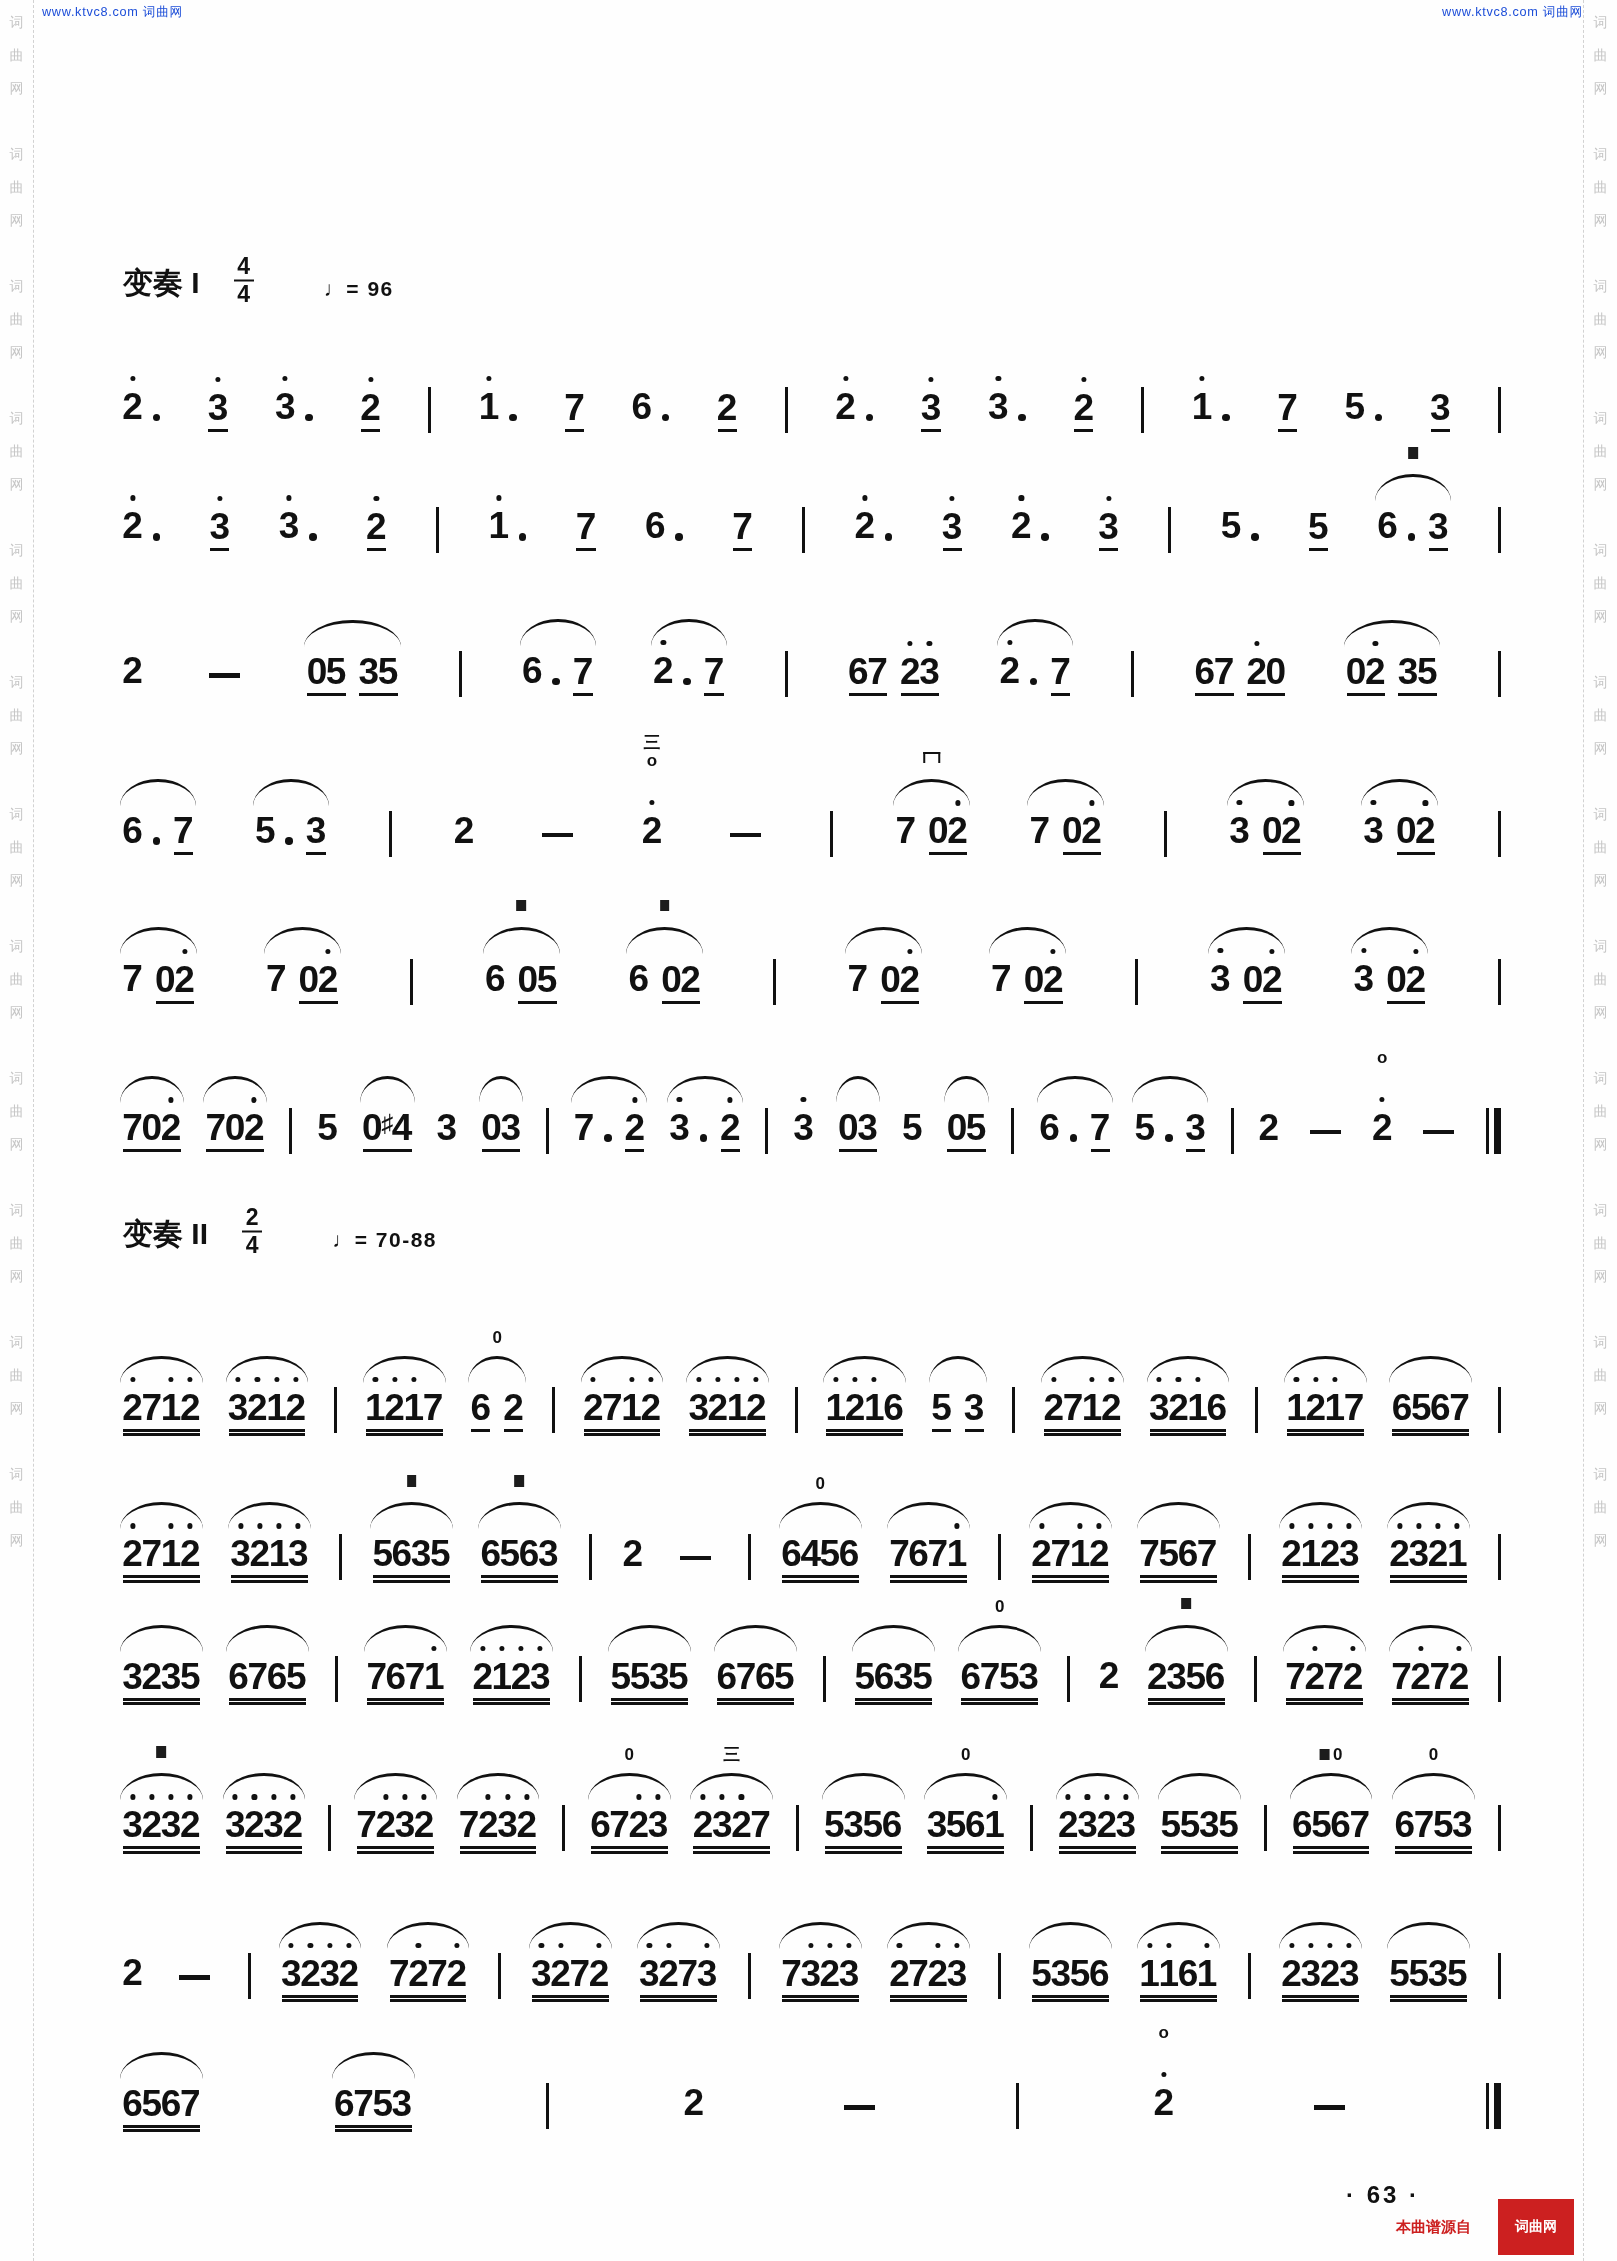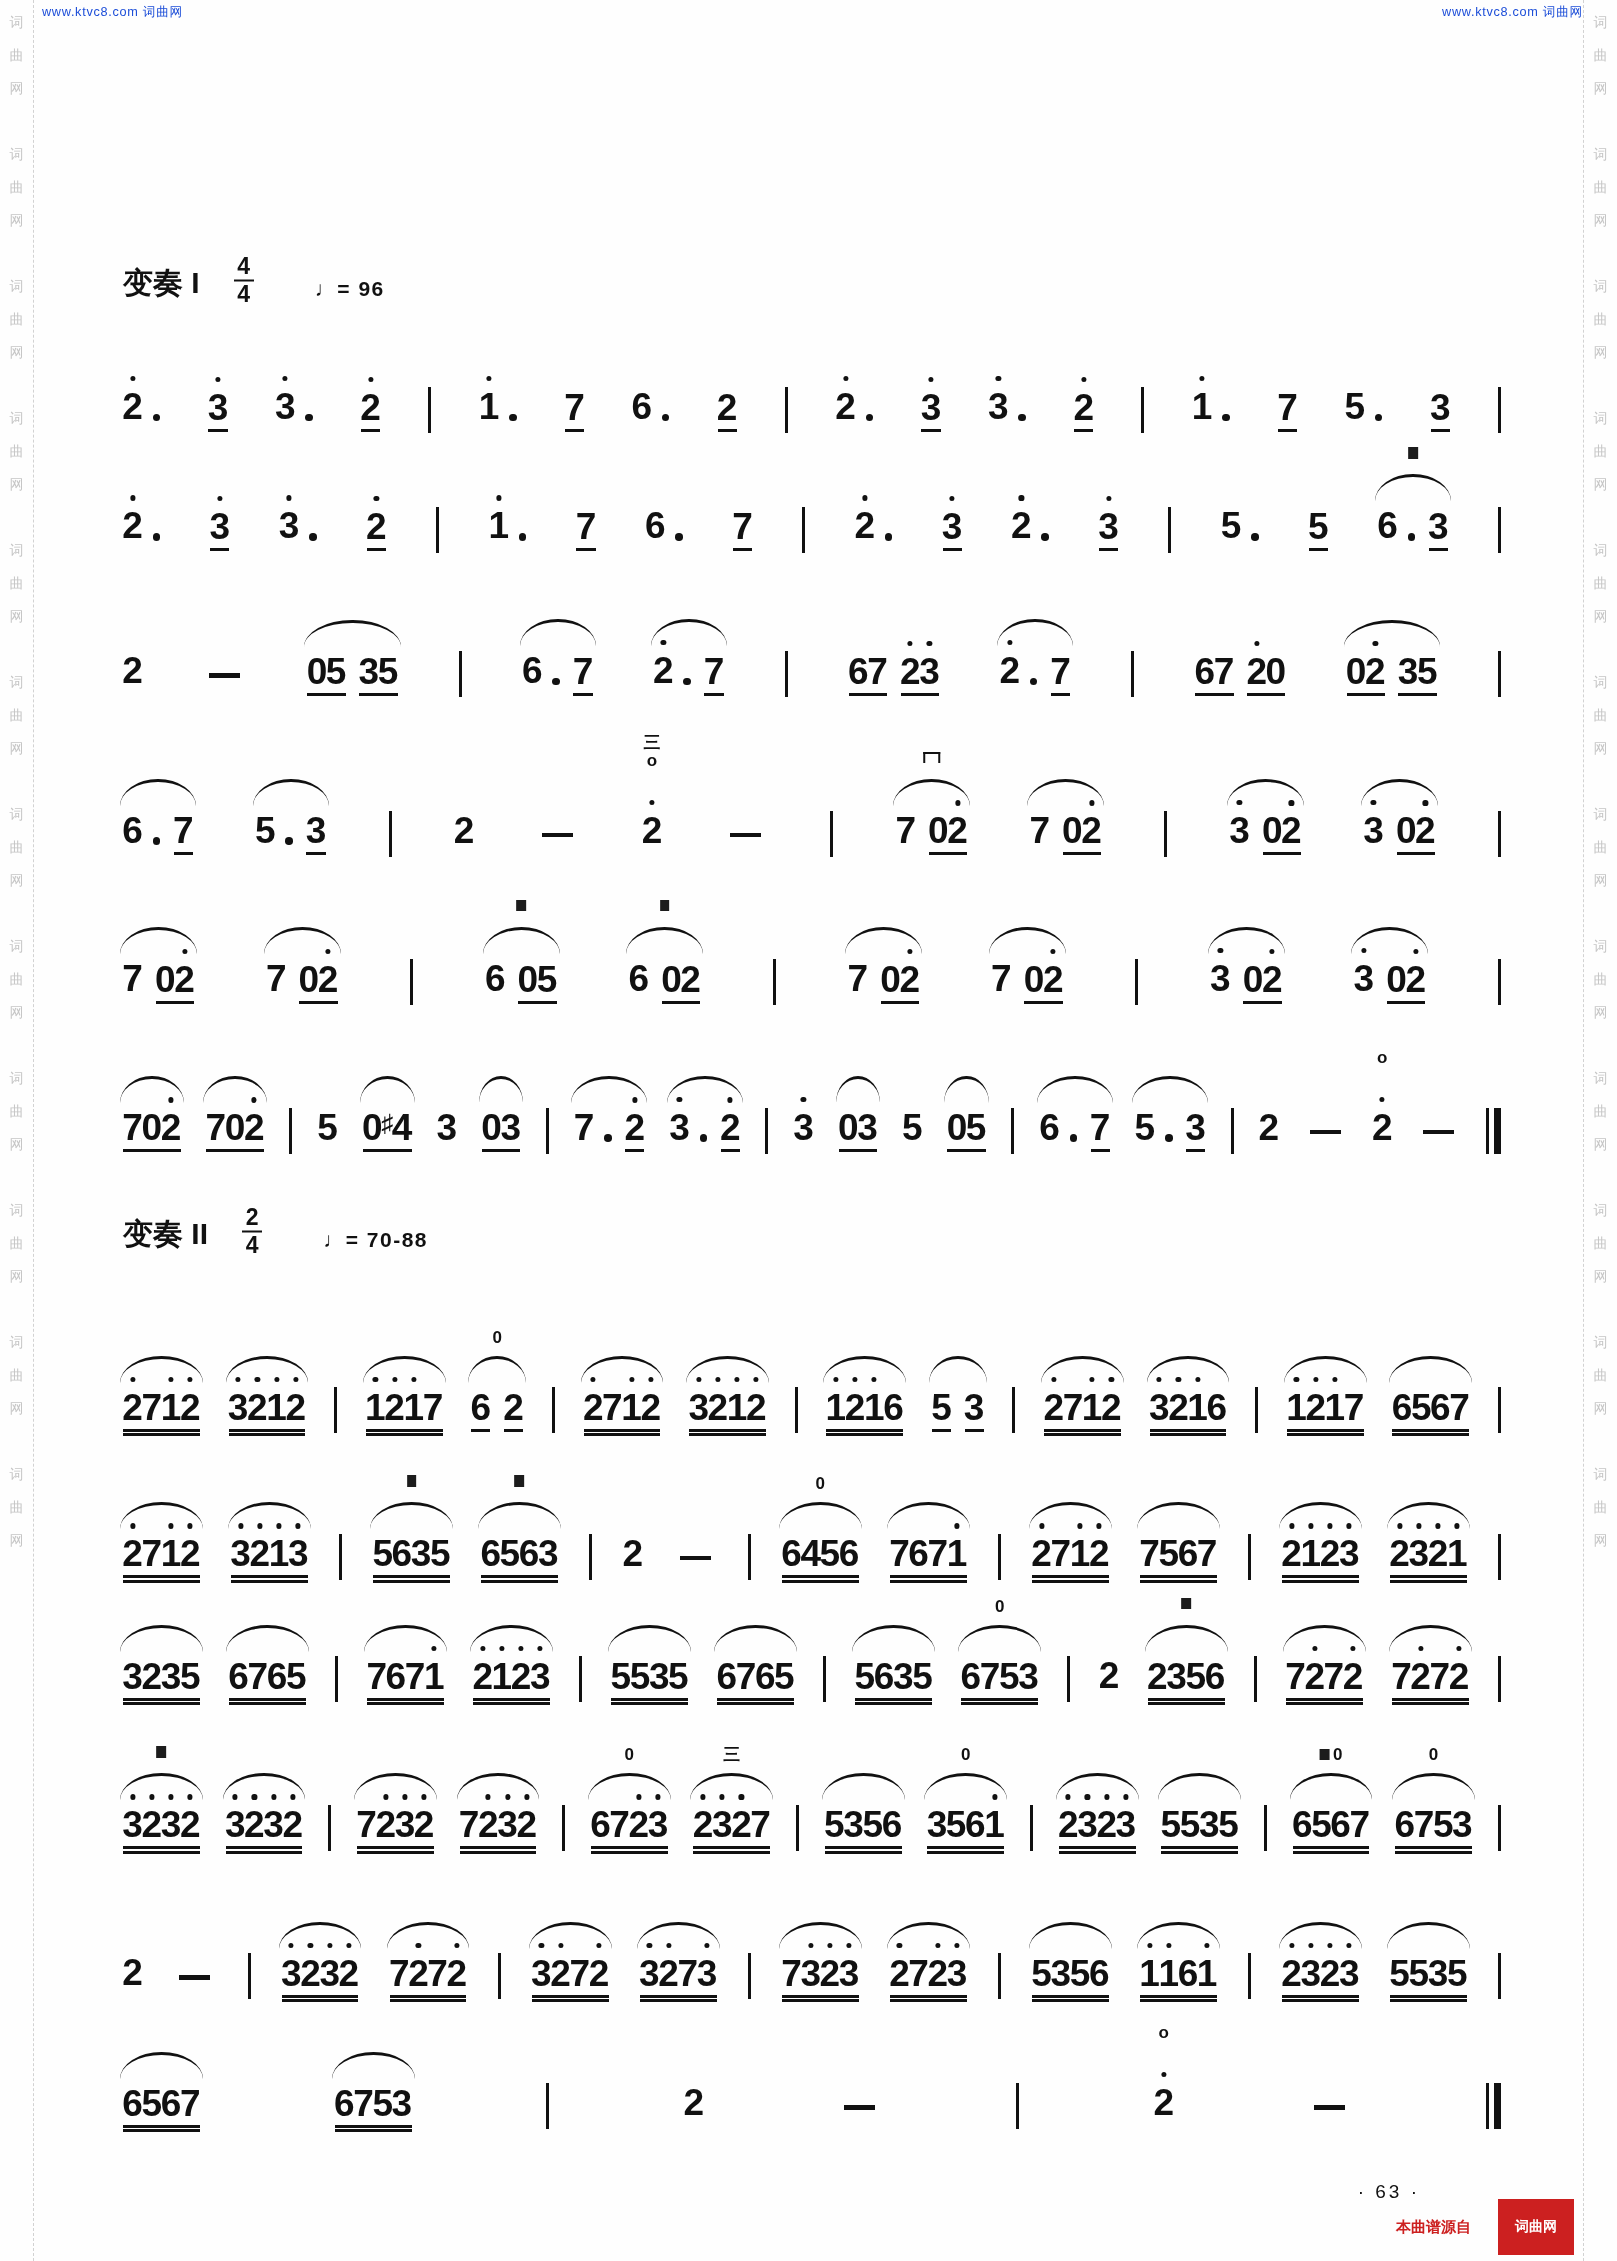--- a/index.html
+++ b/index.html
@@ -22,7 +22,7 @@
       line-height:1;font-weight:bold;transform:translateY(7.5px)}
   .ts .tt{border-bottom:2.2px solid #111;padding:0 3.7px 1.5px}
   .ts .tb{padding-top:1.5px}
-  .tempo{font-size:21px;font-weight:bold;margin-left:27px;letter-spacing:1.5px;transform:translateY(3px)}
+  .tempo{font-size:21px;font-weight:bold;margin-left:36px;letter-spacing:1.5px;transform:translateY(3px)}
   #h1{margin-top:247px}
   #h2{margin-top:34px}
   

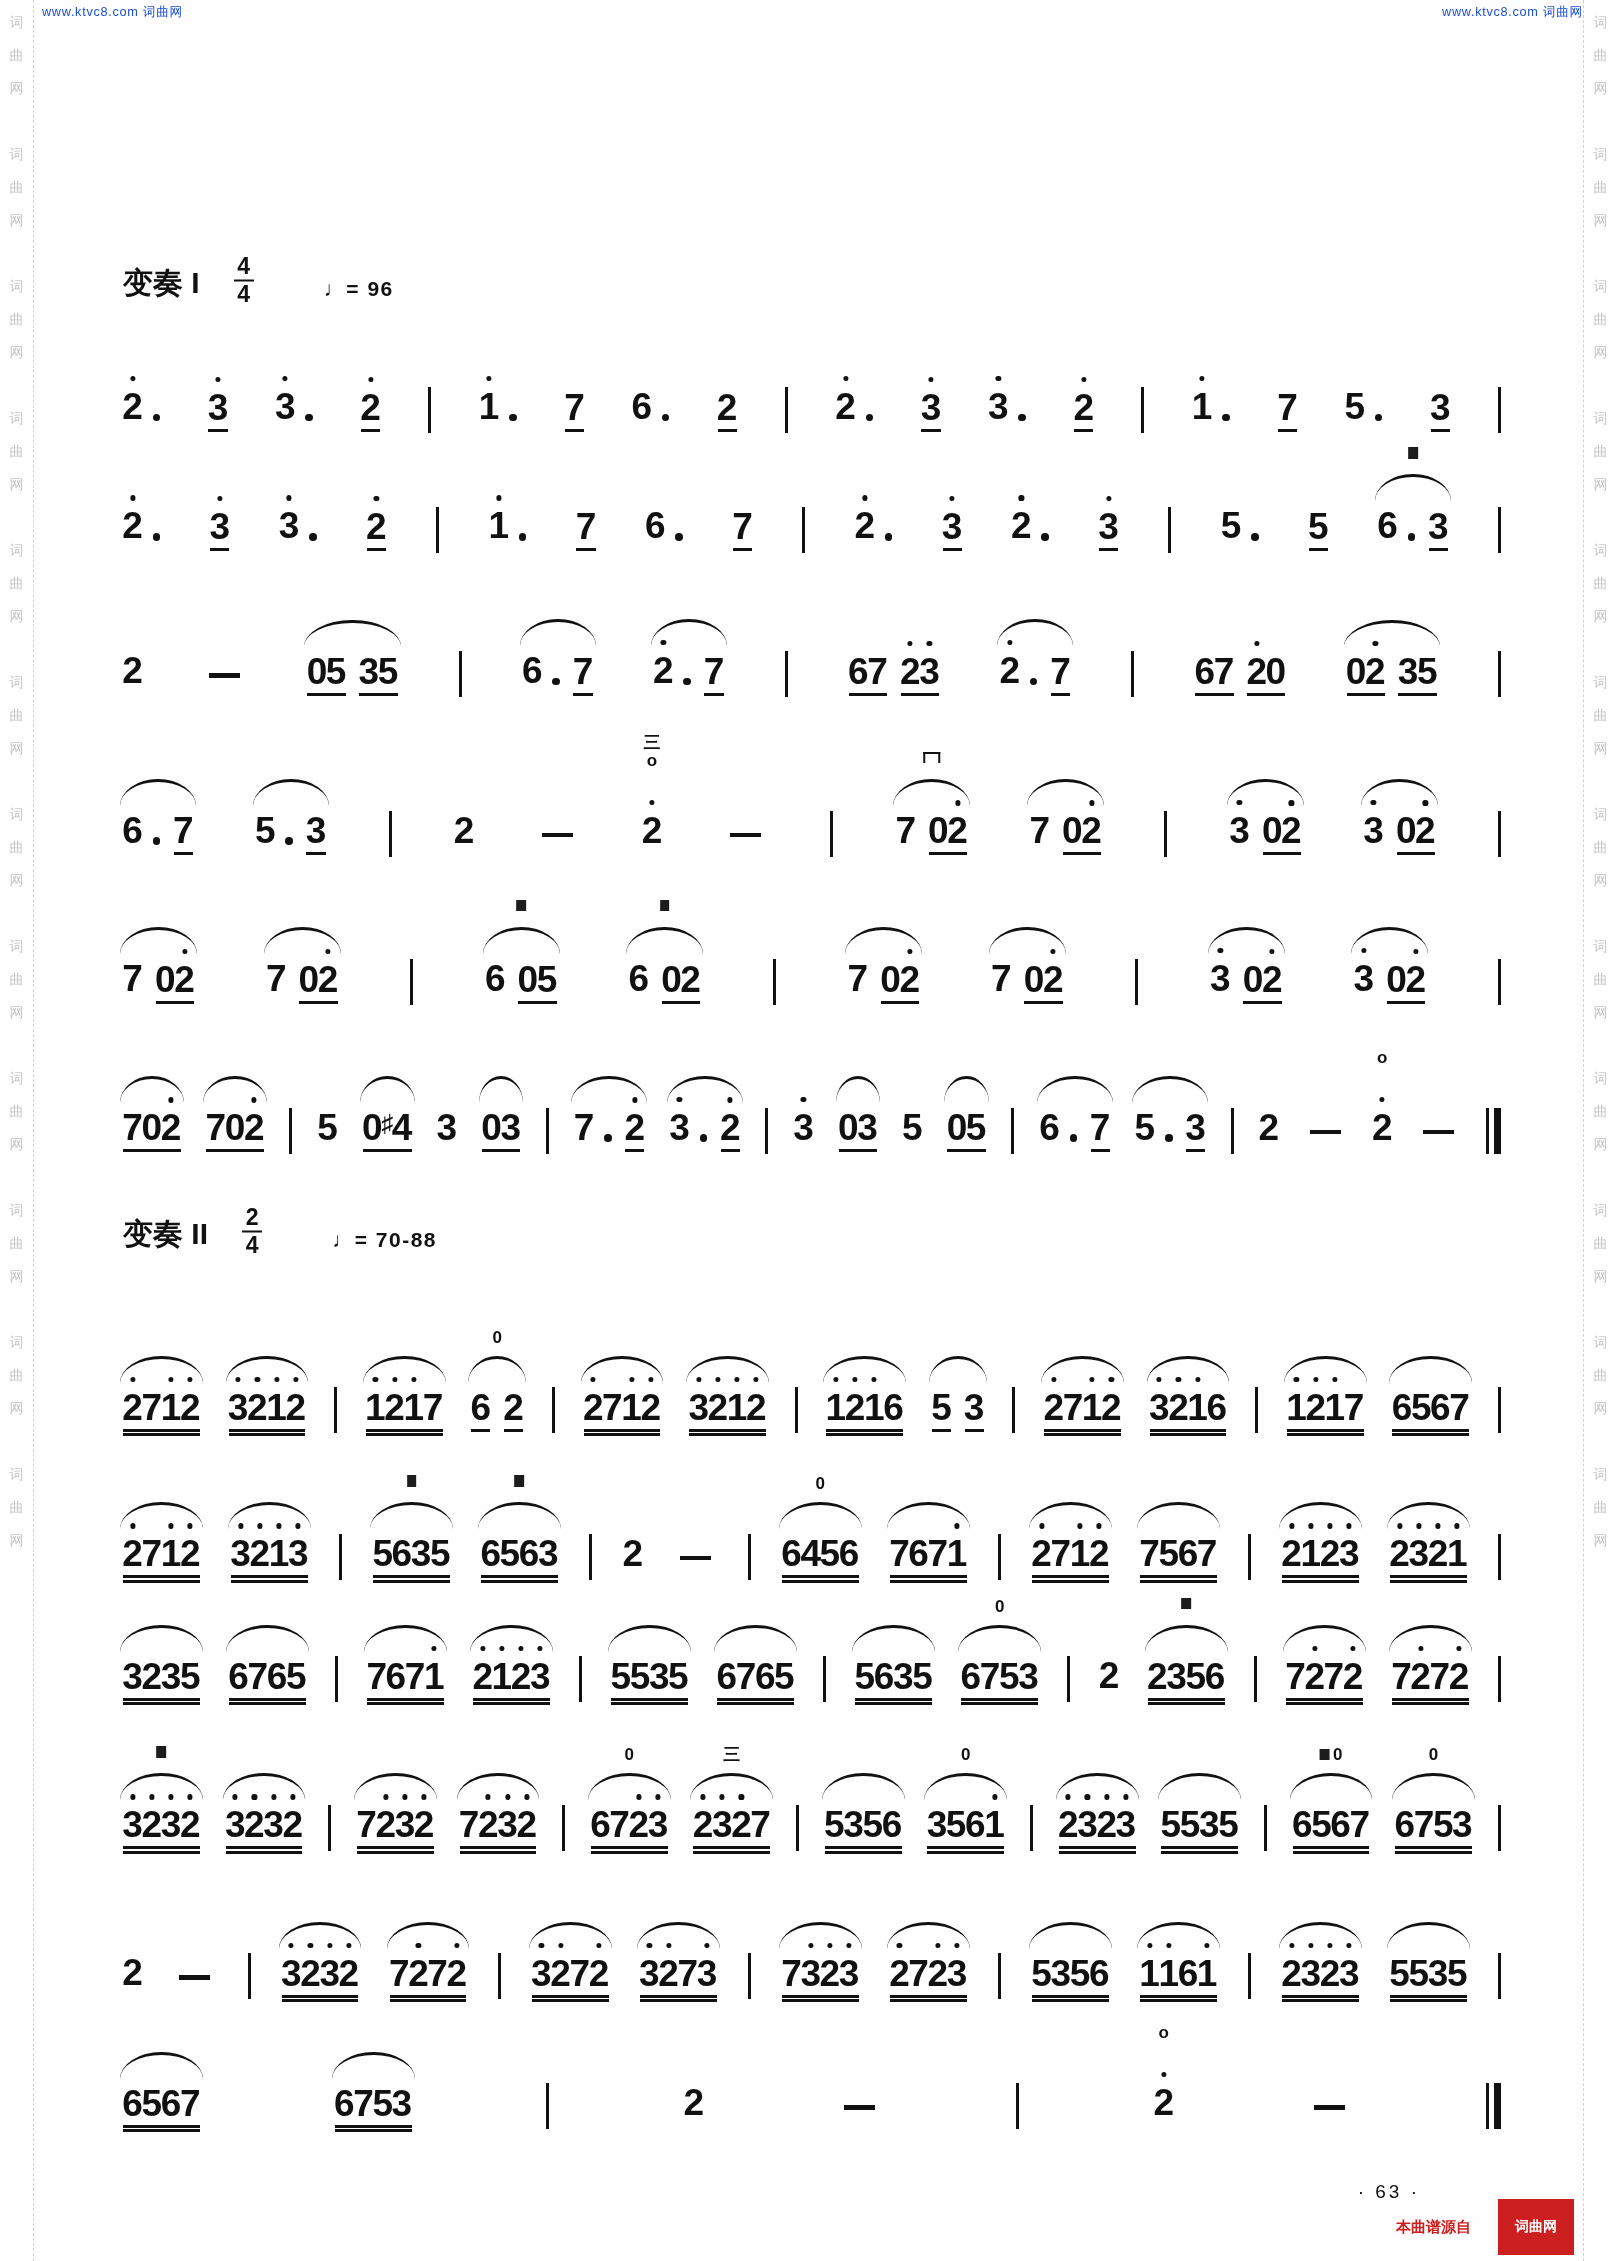--- a/index.html
+++ b/index.html
@@ -65,7 +65,7 @@
   .ad{width:7.5px;height:7.5px;border-radius:50%;background:#111;display:inline-block;
       margin:0 0 10.5px -3px}
   
-  .pagenum{position:absolute;top:2181px;right:197px;font-size:19px;font-weight:normal;letter-spacing:3px}
+  .pagenum{position:absolute;top:2181px;right:197px;font-size:24px;font-weight:bold;letter-spacing:3px}
   .footer{position:absolute;right:43px;bottom:6px;display:flex;align-items:center;gap:27px}
   .src-text{font-size:15px;font-weight:bold}
   .logo-box{min-width:64px;height:24px;display:flex;align-items:center;justify-content:center;

